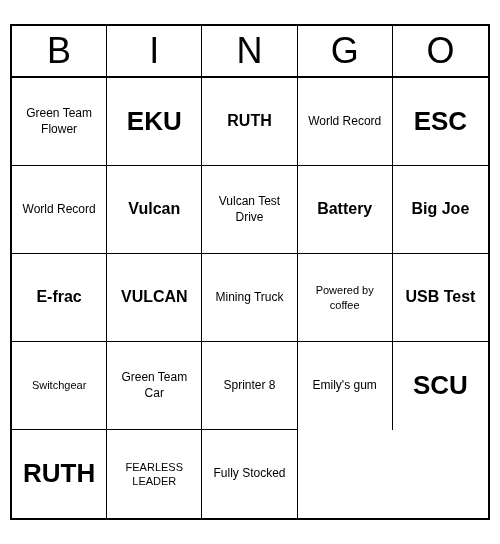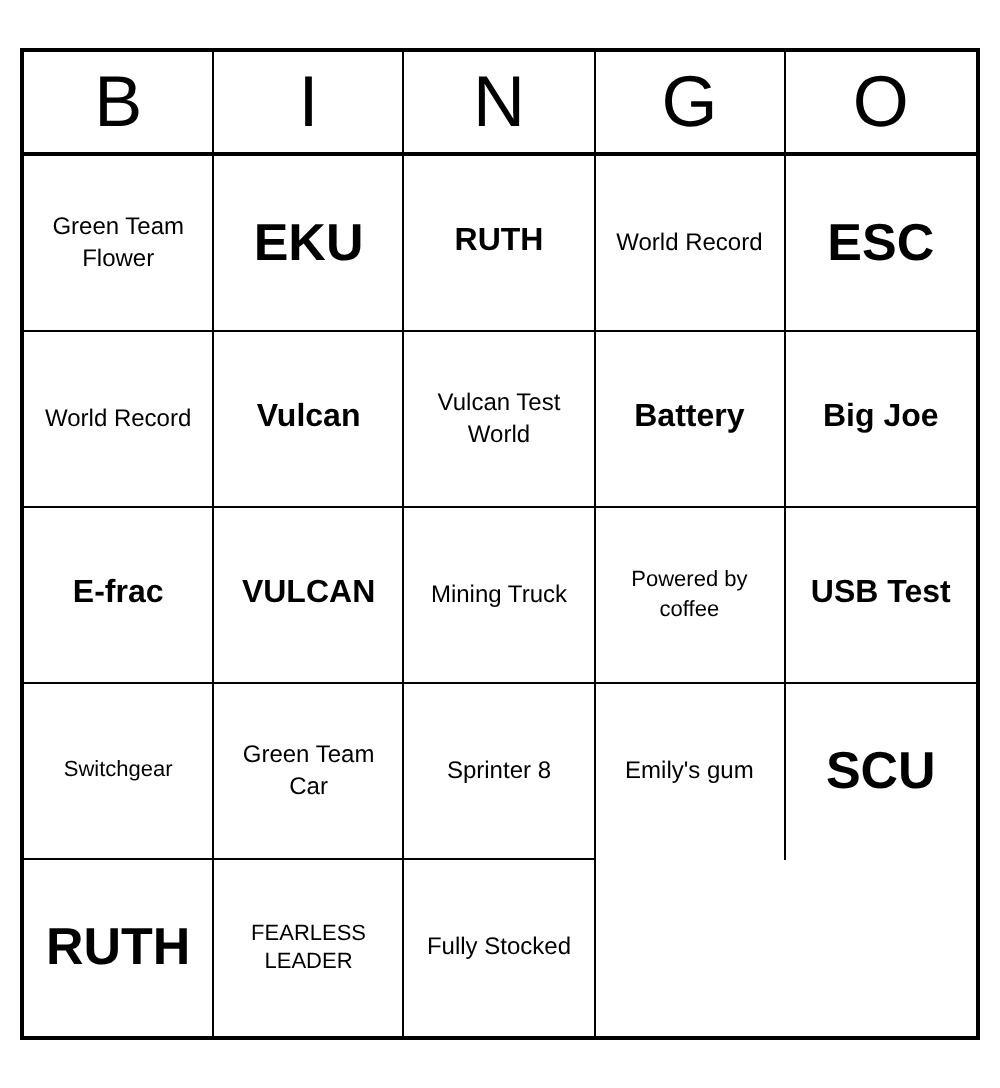--- a/index.html
+++ b/index.html
@@ -123,7 +123,7 @@
         <span class="cell-text medium">Vulcan</span>
       </div>
       <div class="bingo-cell">
-        <span class="cell-text small">Vulcan Test World</span>
+        <span class="cell-text small">Vulcan Test Drive</span>
       </div>
       <div class="bingo-cell">
         <span class="cell-text medium">Battery</span>

